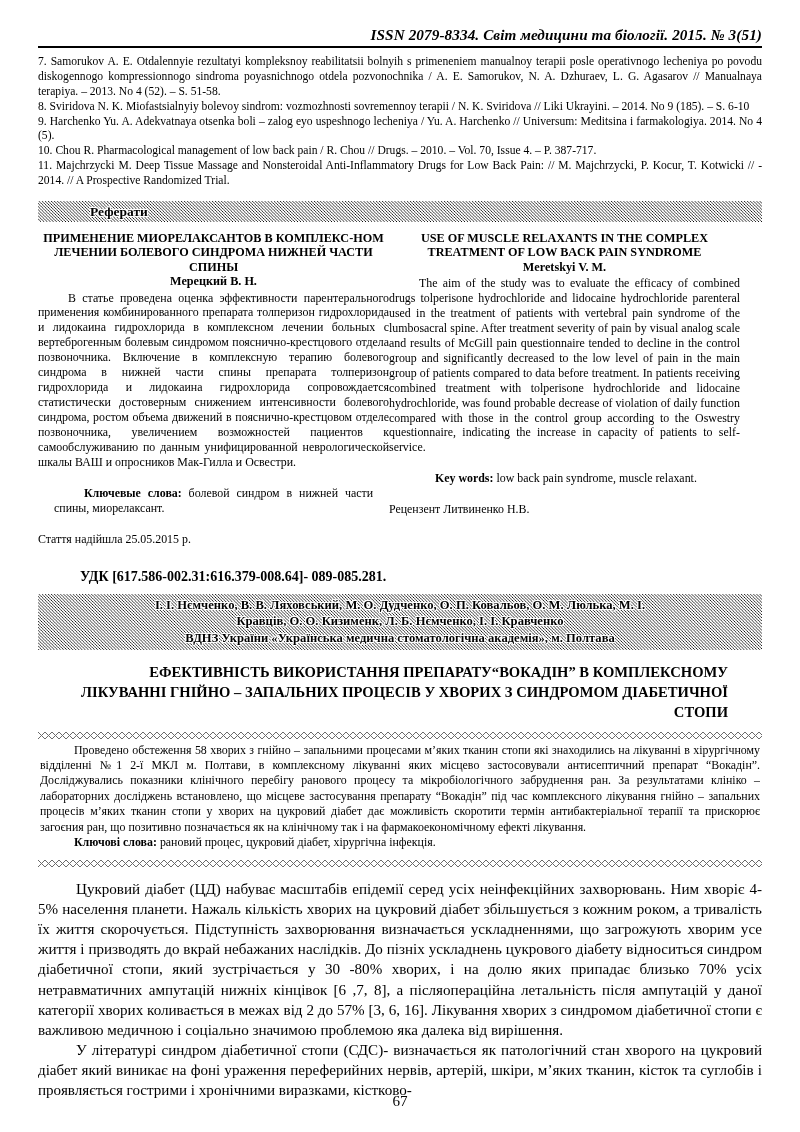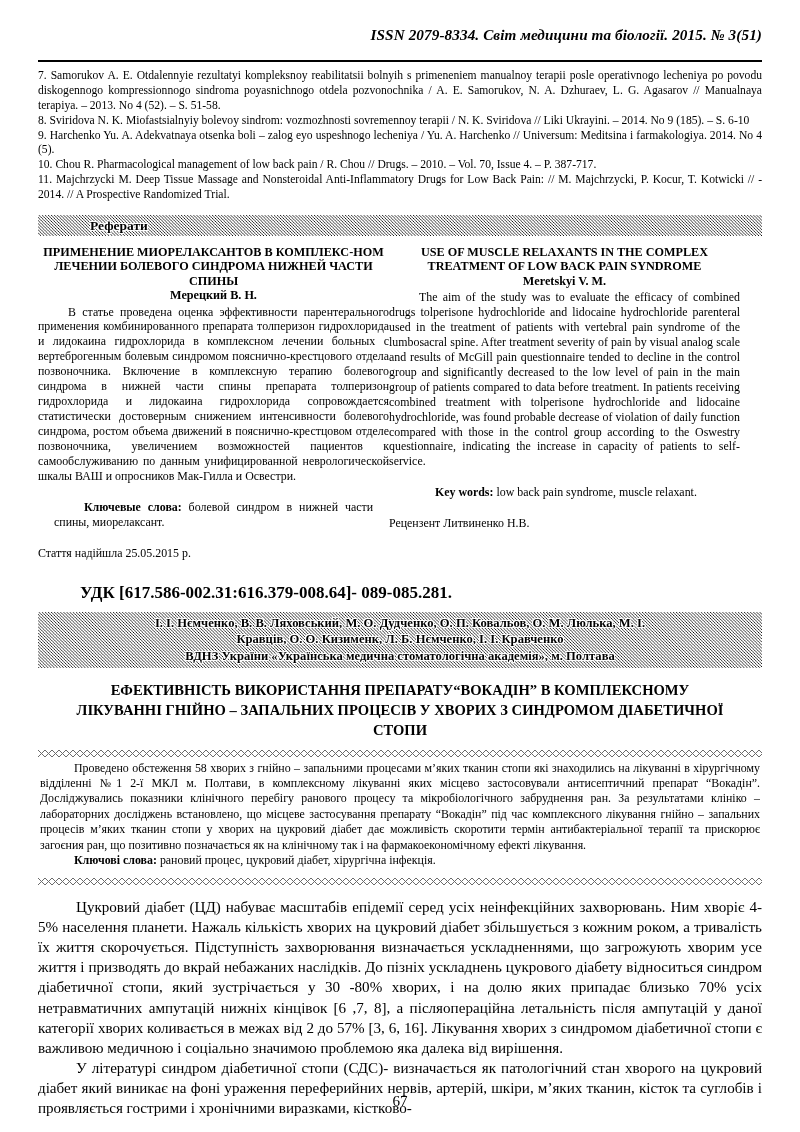--- a/index.html
+++ b/index.html
@@ -30,7 +30,7 @@
     font-weight: bold;
     font-size: 15.2px;
     letter-spacing: 0.1px;
-    padding-bottom: 16px;
+    padding-bottom: 2px;
   }
   .runhead-rule {
     border-bottom: 2.2px solid #000;

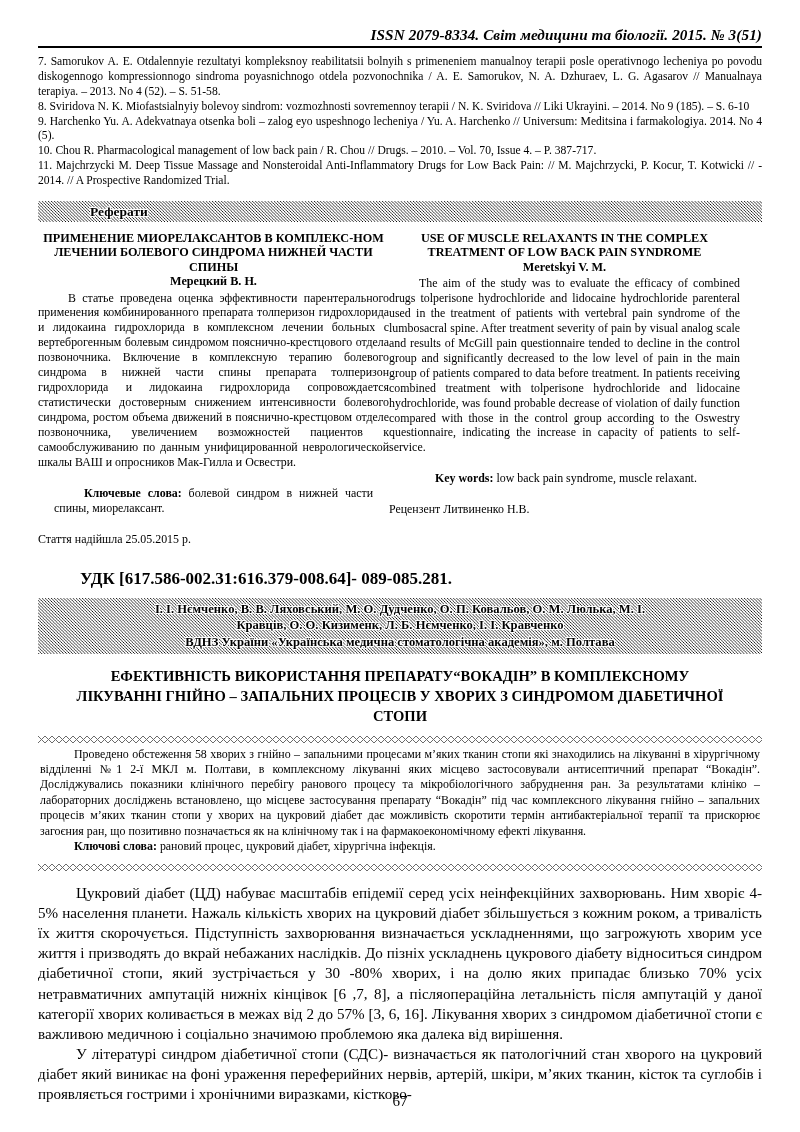--- a/index.html
+++ b/index.html
@@ -115,7 +115,7 @@
   
   .udk {
     margin-top: 22px;
-    font-size: 17px;
+    font-size: 14px;
     font-weight: bold;
     padding-left: 42px;
   }

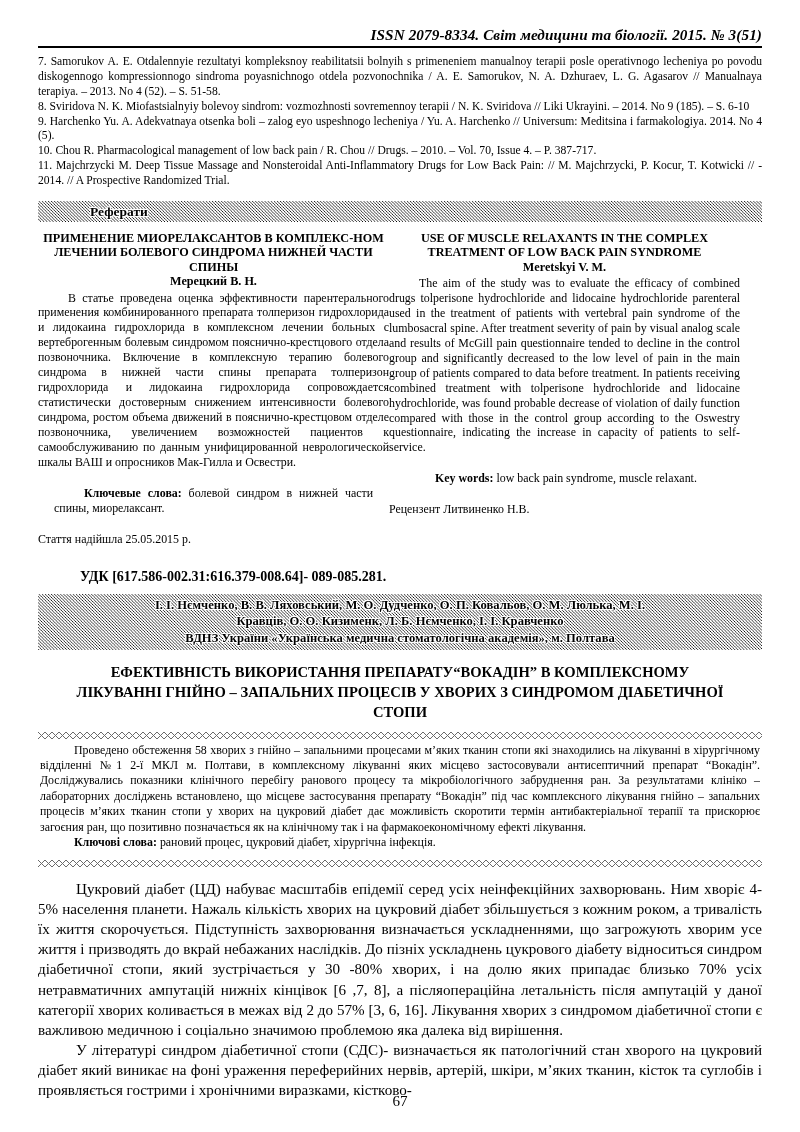--- a/index.html
+++ b/index.html
@@ -138,7 +138,7 @@
   
   .art-title {
     margin: 13px 34px 0 34px;
-    text-align: center;
+    text-align: right;
     font-weight: bold;
     font-size: 14.6px;
     line-height: 1.36;

